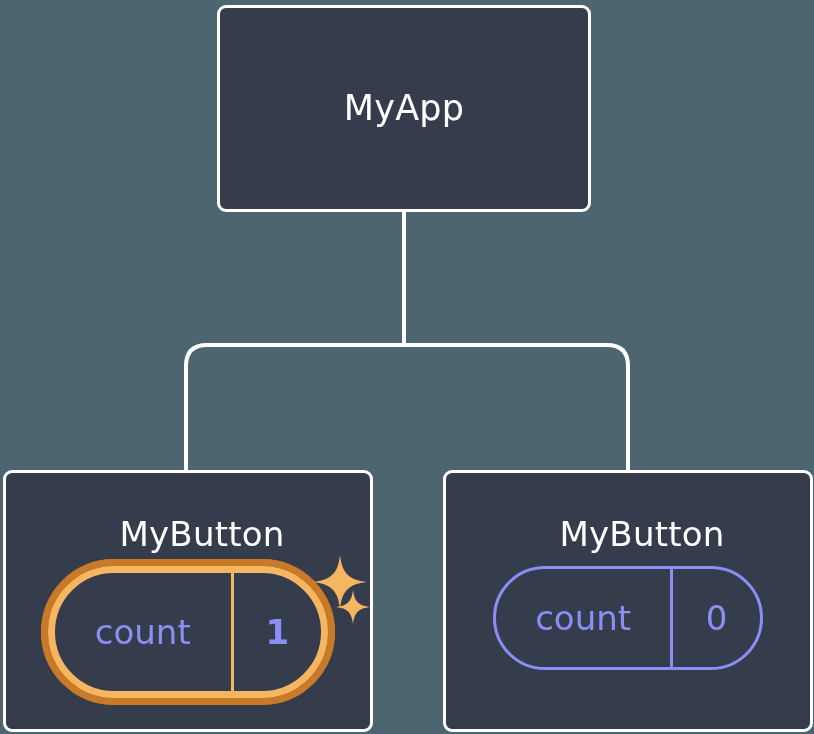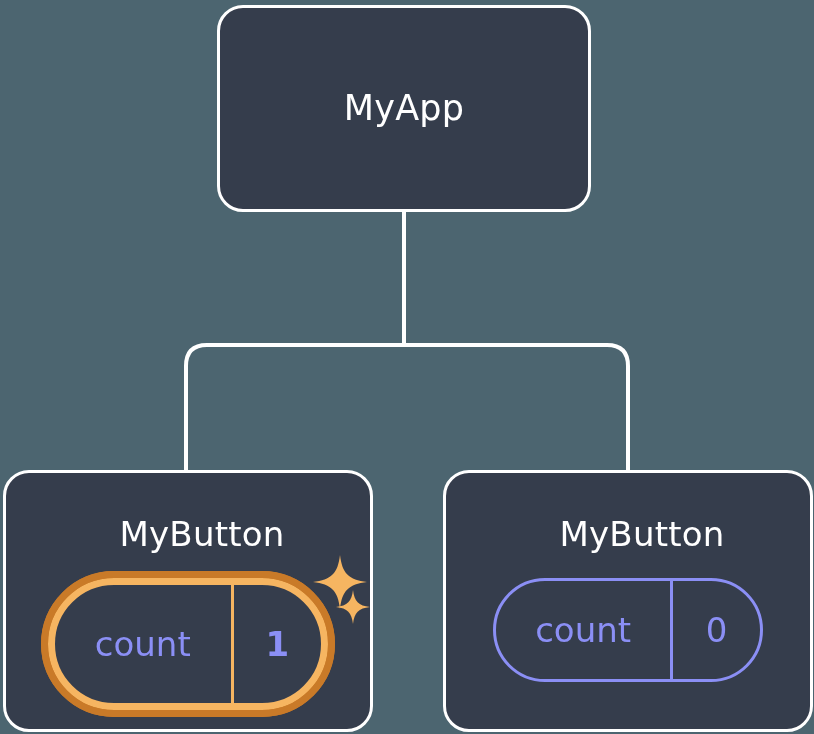--- a/index.html
+++ b/index.html
@@ -38,7 +38,7 @@
     box-sizing: border-box;
     background: #353d4c;
     border: 3px solid #ffffff;
-    border-radius: 26px;
+    border-radius: 9px;
     display: flex;
     flex-direction: column;
     align-items: center;

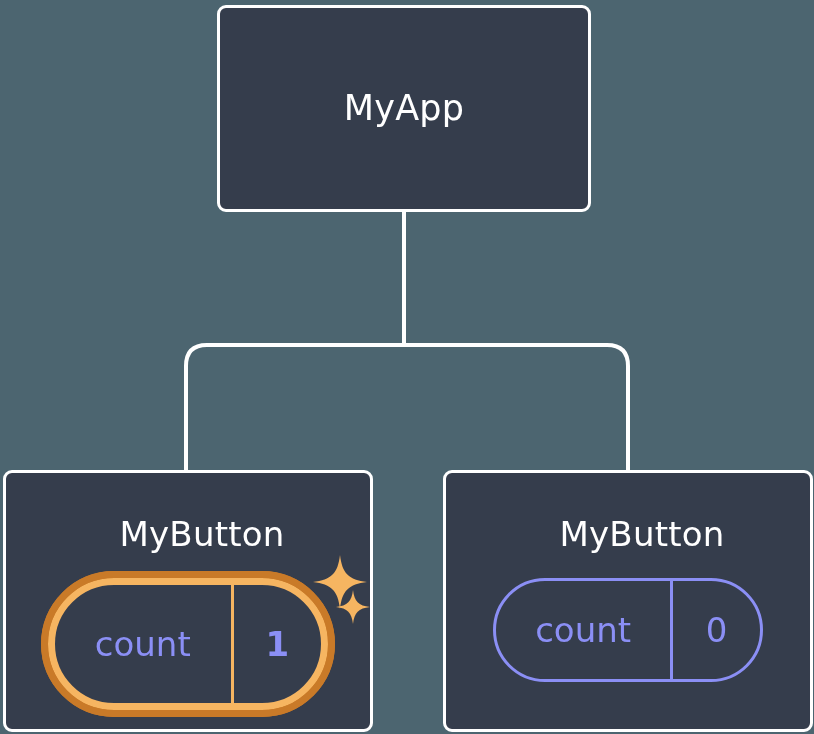--- a/index.html
+++ b/index.html
@@ -84,7 +84,7 @@
   
   .pill-wrap {
     position: relative;
-    margin-top: 27px;
+    margin-top: 15px;
   }
 
   .pill {

